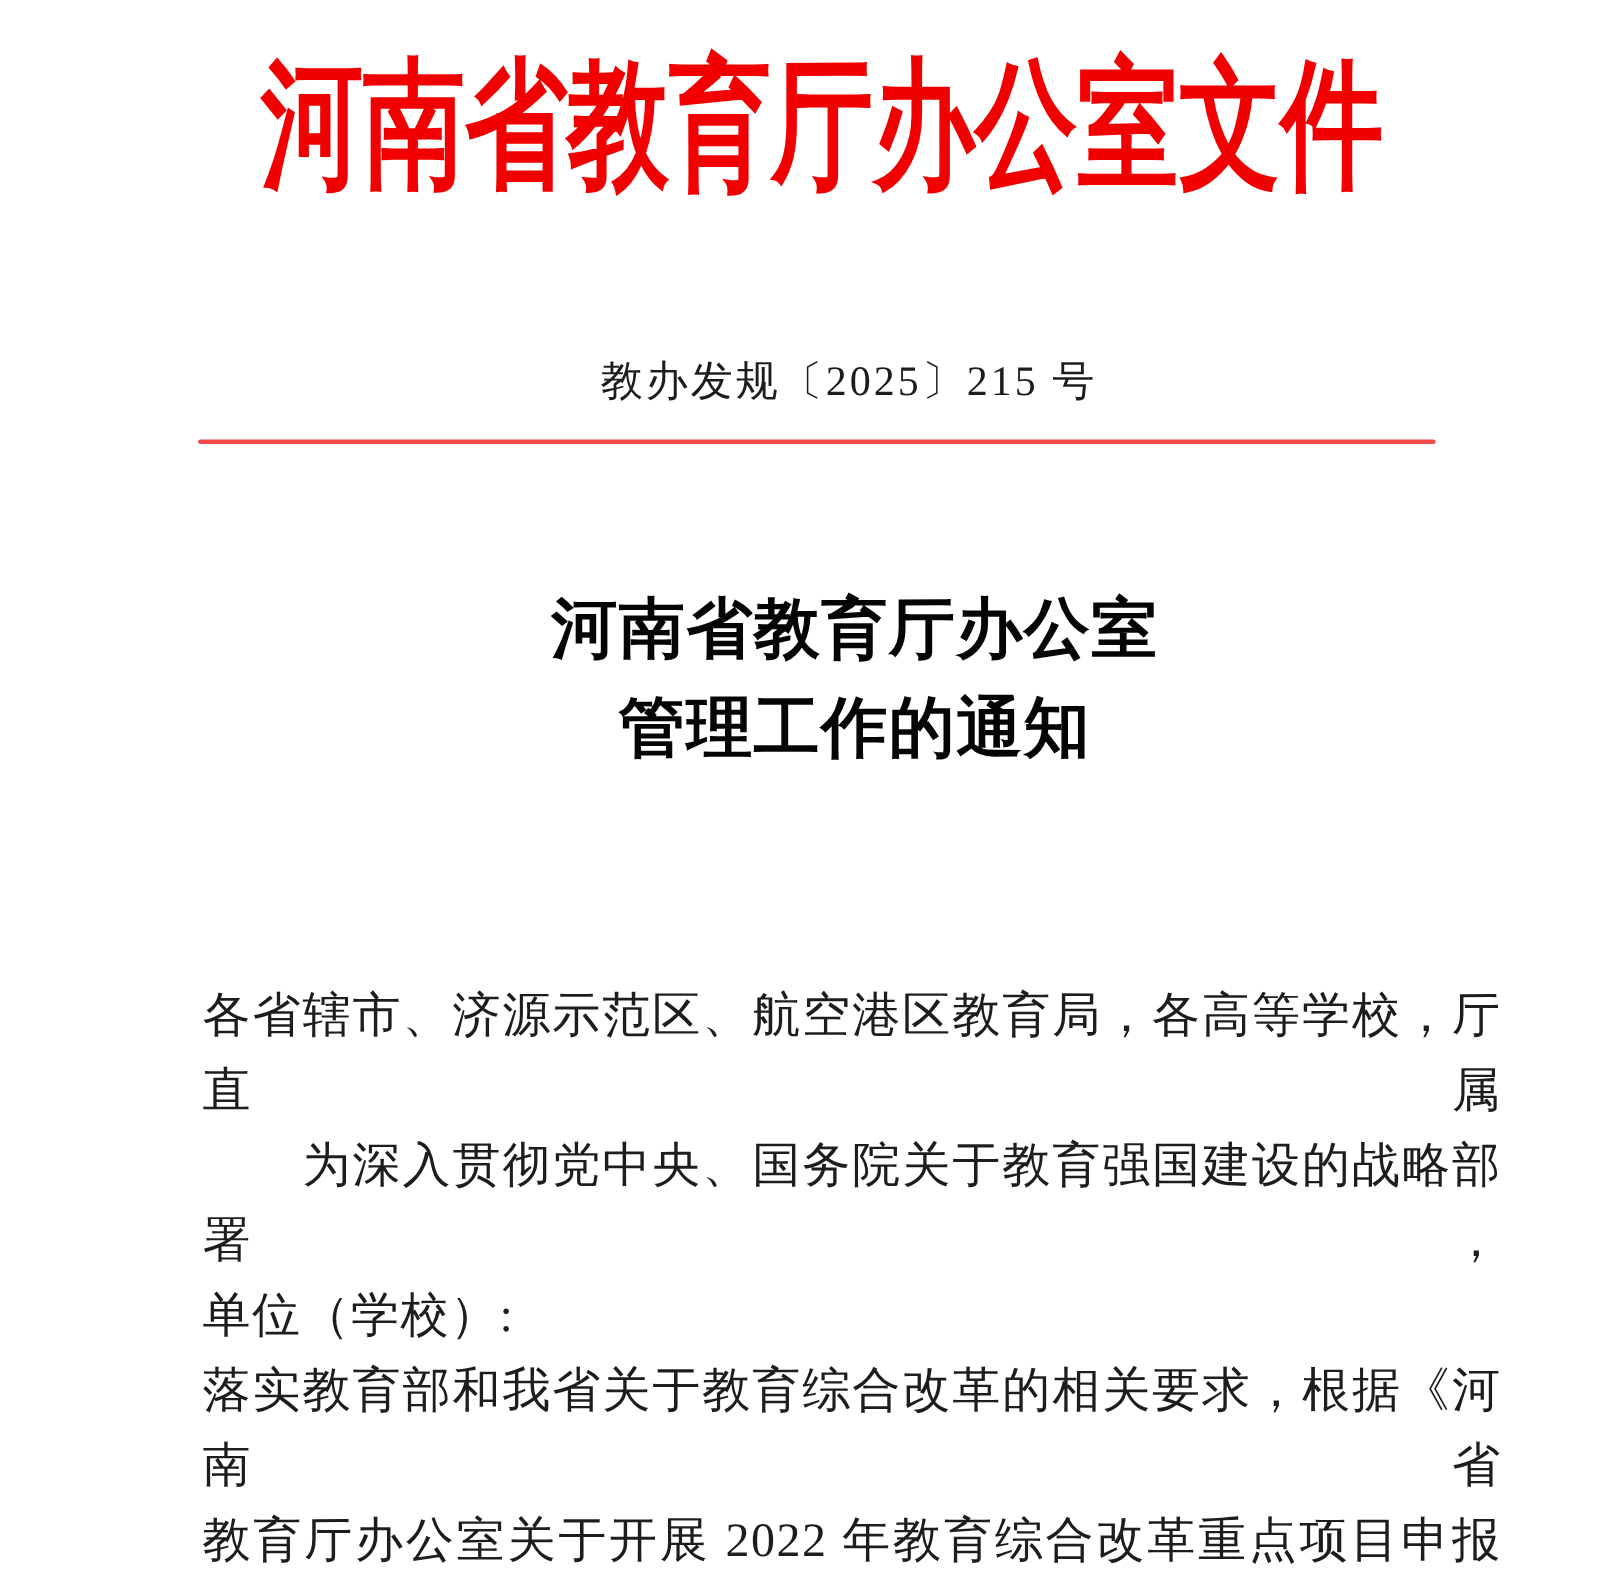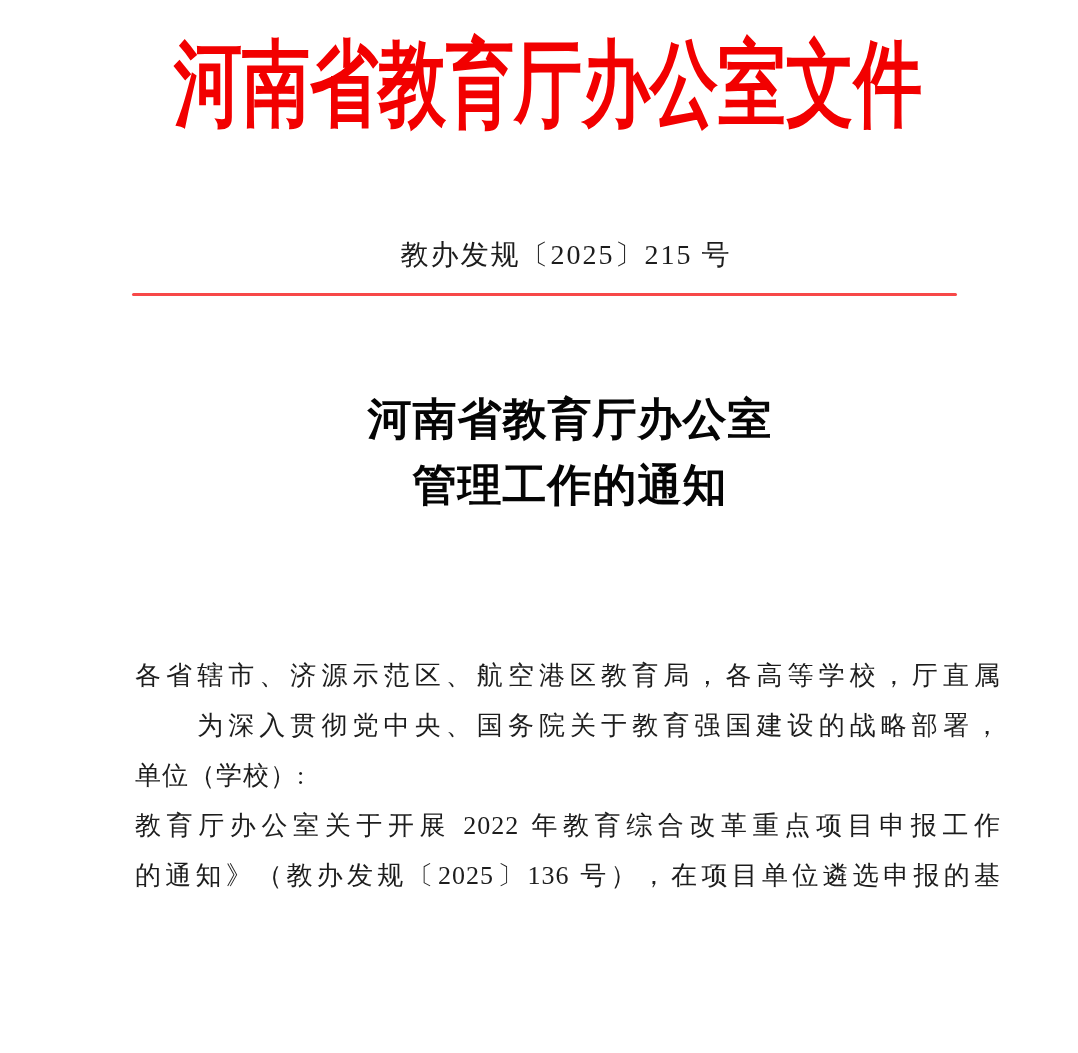--- a/index.html
+++ b/index.html
@@ -87,7 +87,7 @@
     width: 866px;
   }
   .body-line {
-    font-size: 26px;
+    font-size: 32px;
     line-height: 50px;
     color: #1d1d1d;
     text-align: left;

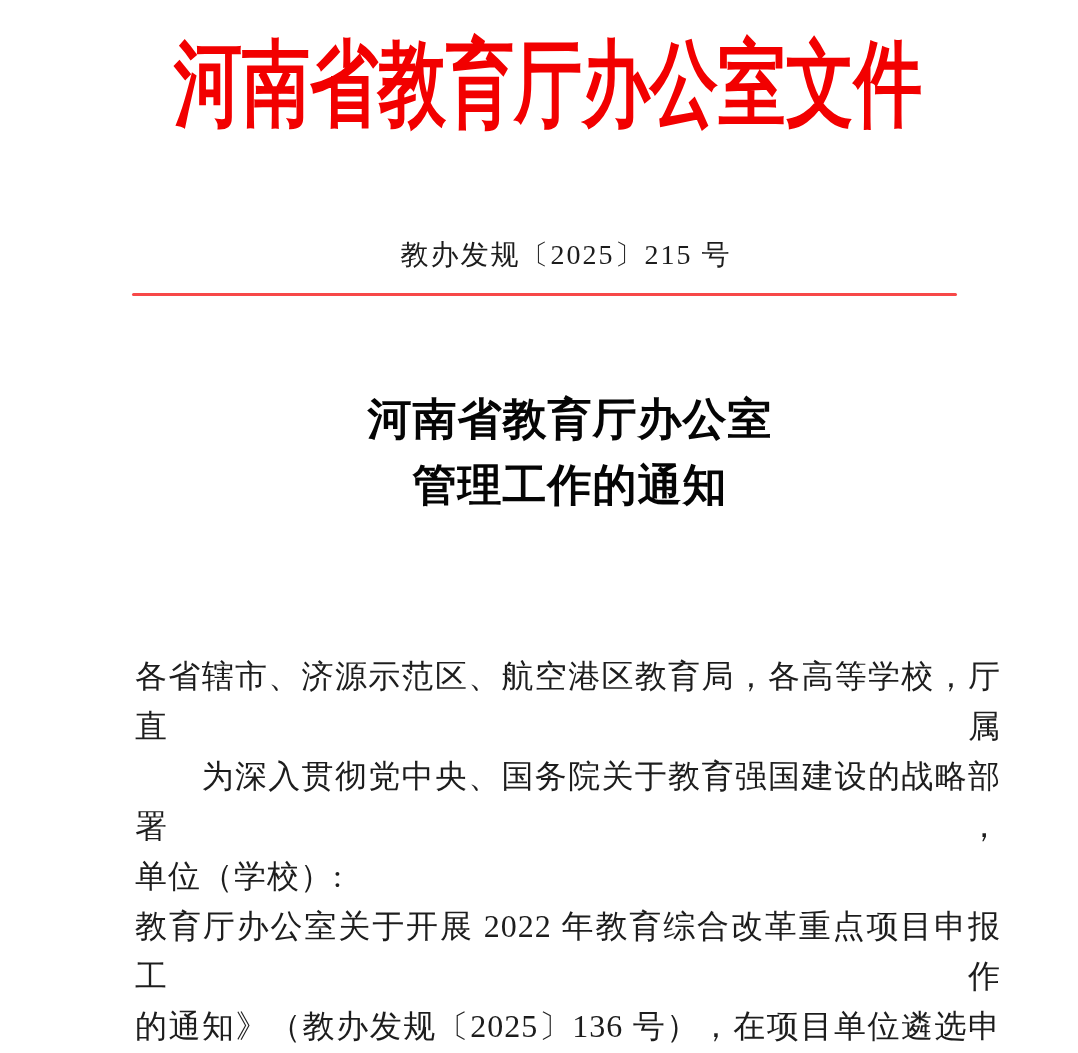--- a/index.html
+++ b/index.html
@@ -120,6 +120,7 @@
       <div class="body-line just">各省辖市、济源示范区、航空港区教育局，各高等学校，厅直属</div>
       <div class="body-line just">　　为深入贯彻党中央、国务院关于教育强国建设的战略部署，</div>
       <div class="body-line">单位（学校）:</div>
+      <div class="body-line just">落实教育部和我省关于教育综合改革的相关要求，根据《河南省</div>
       <div class="body-line just">教育厅办公室关于开展 2022 年教育综合改革重点项目申报工作</div>
       <div class="body-line just">的通知》（教办发规〔2025〕136 号），在项目单位遴选申报的基</div>
     </div>

